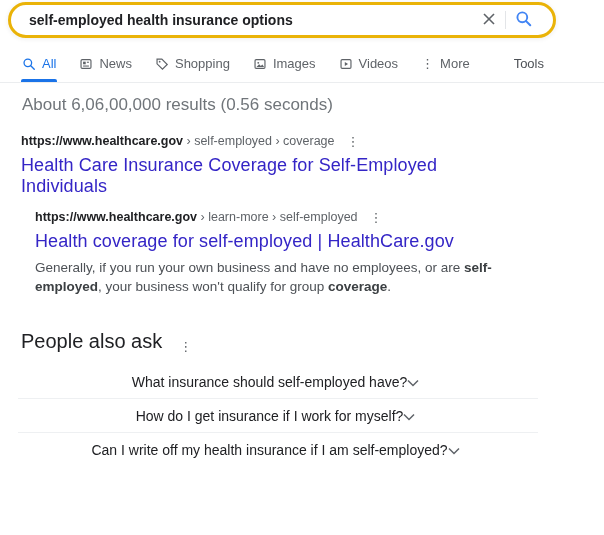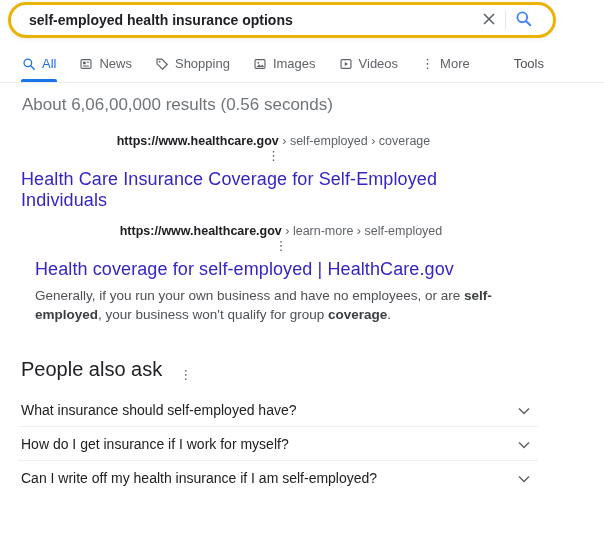--- a/index.html
+++ b/index.html
@@ -50,7 +50,7 @@
   
   .result{margin-left:21px;margin-top:19px;width:505px;}
   .result.indented{margin-left:35px;margin-top:13px;width:492px;}
-  .crumb-row{display:flex;align-items:center;gap:1px;font-size:12.5px;flex-direction:column;}
+  .crumb-row{display:flex;align-items:center;gap:10px;font-size:12.5px;}
   .crumb-domain{color:var(--text);font-weight:700;cursor:pointer;}
   .crumb-path{color:var(--gray);}
   .kebab{color:var(--gray);font-size:13px;line-height:13px;cursor:pointer;

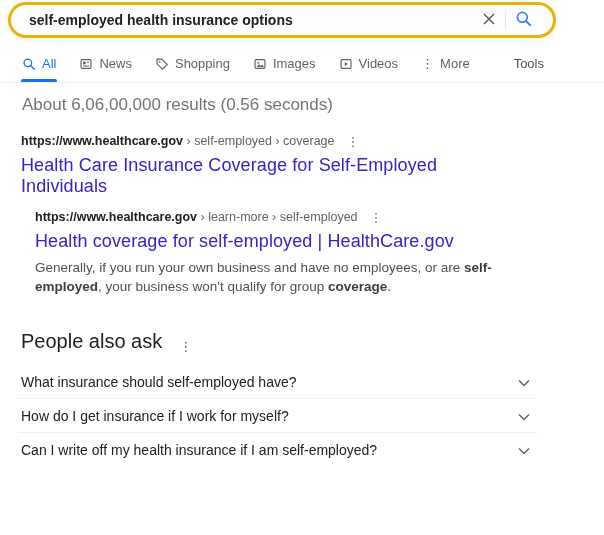--- a/index.html
+++ b/index.html
@@ -65,7 +65,7 @@
   .paa-head{display:flex;align-items:flex-end;gap:15px;margin:34px 0 0 21px;}
   .paa-title{font-size:20px;font-weight:400;color:var(--text);}
   .paa-list{margin:12px 0 0 18px;width:520px;}
-  .paa-row{display:flex;align-items:center;justify-content:space-between;
+  .paa-row{display:flex;align-items:center;justify-content:center;
     height:34px;padding:0 8px 0 3px;border-bottom:1px solid #eef0f2;
     cursor:pointer;font-size:14px;color:var(--text);}
   .paa-row:last-child{border-bottom:none;}

